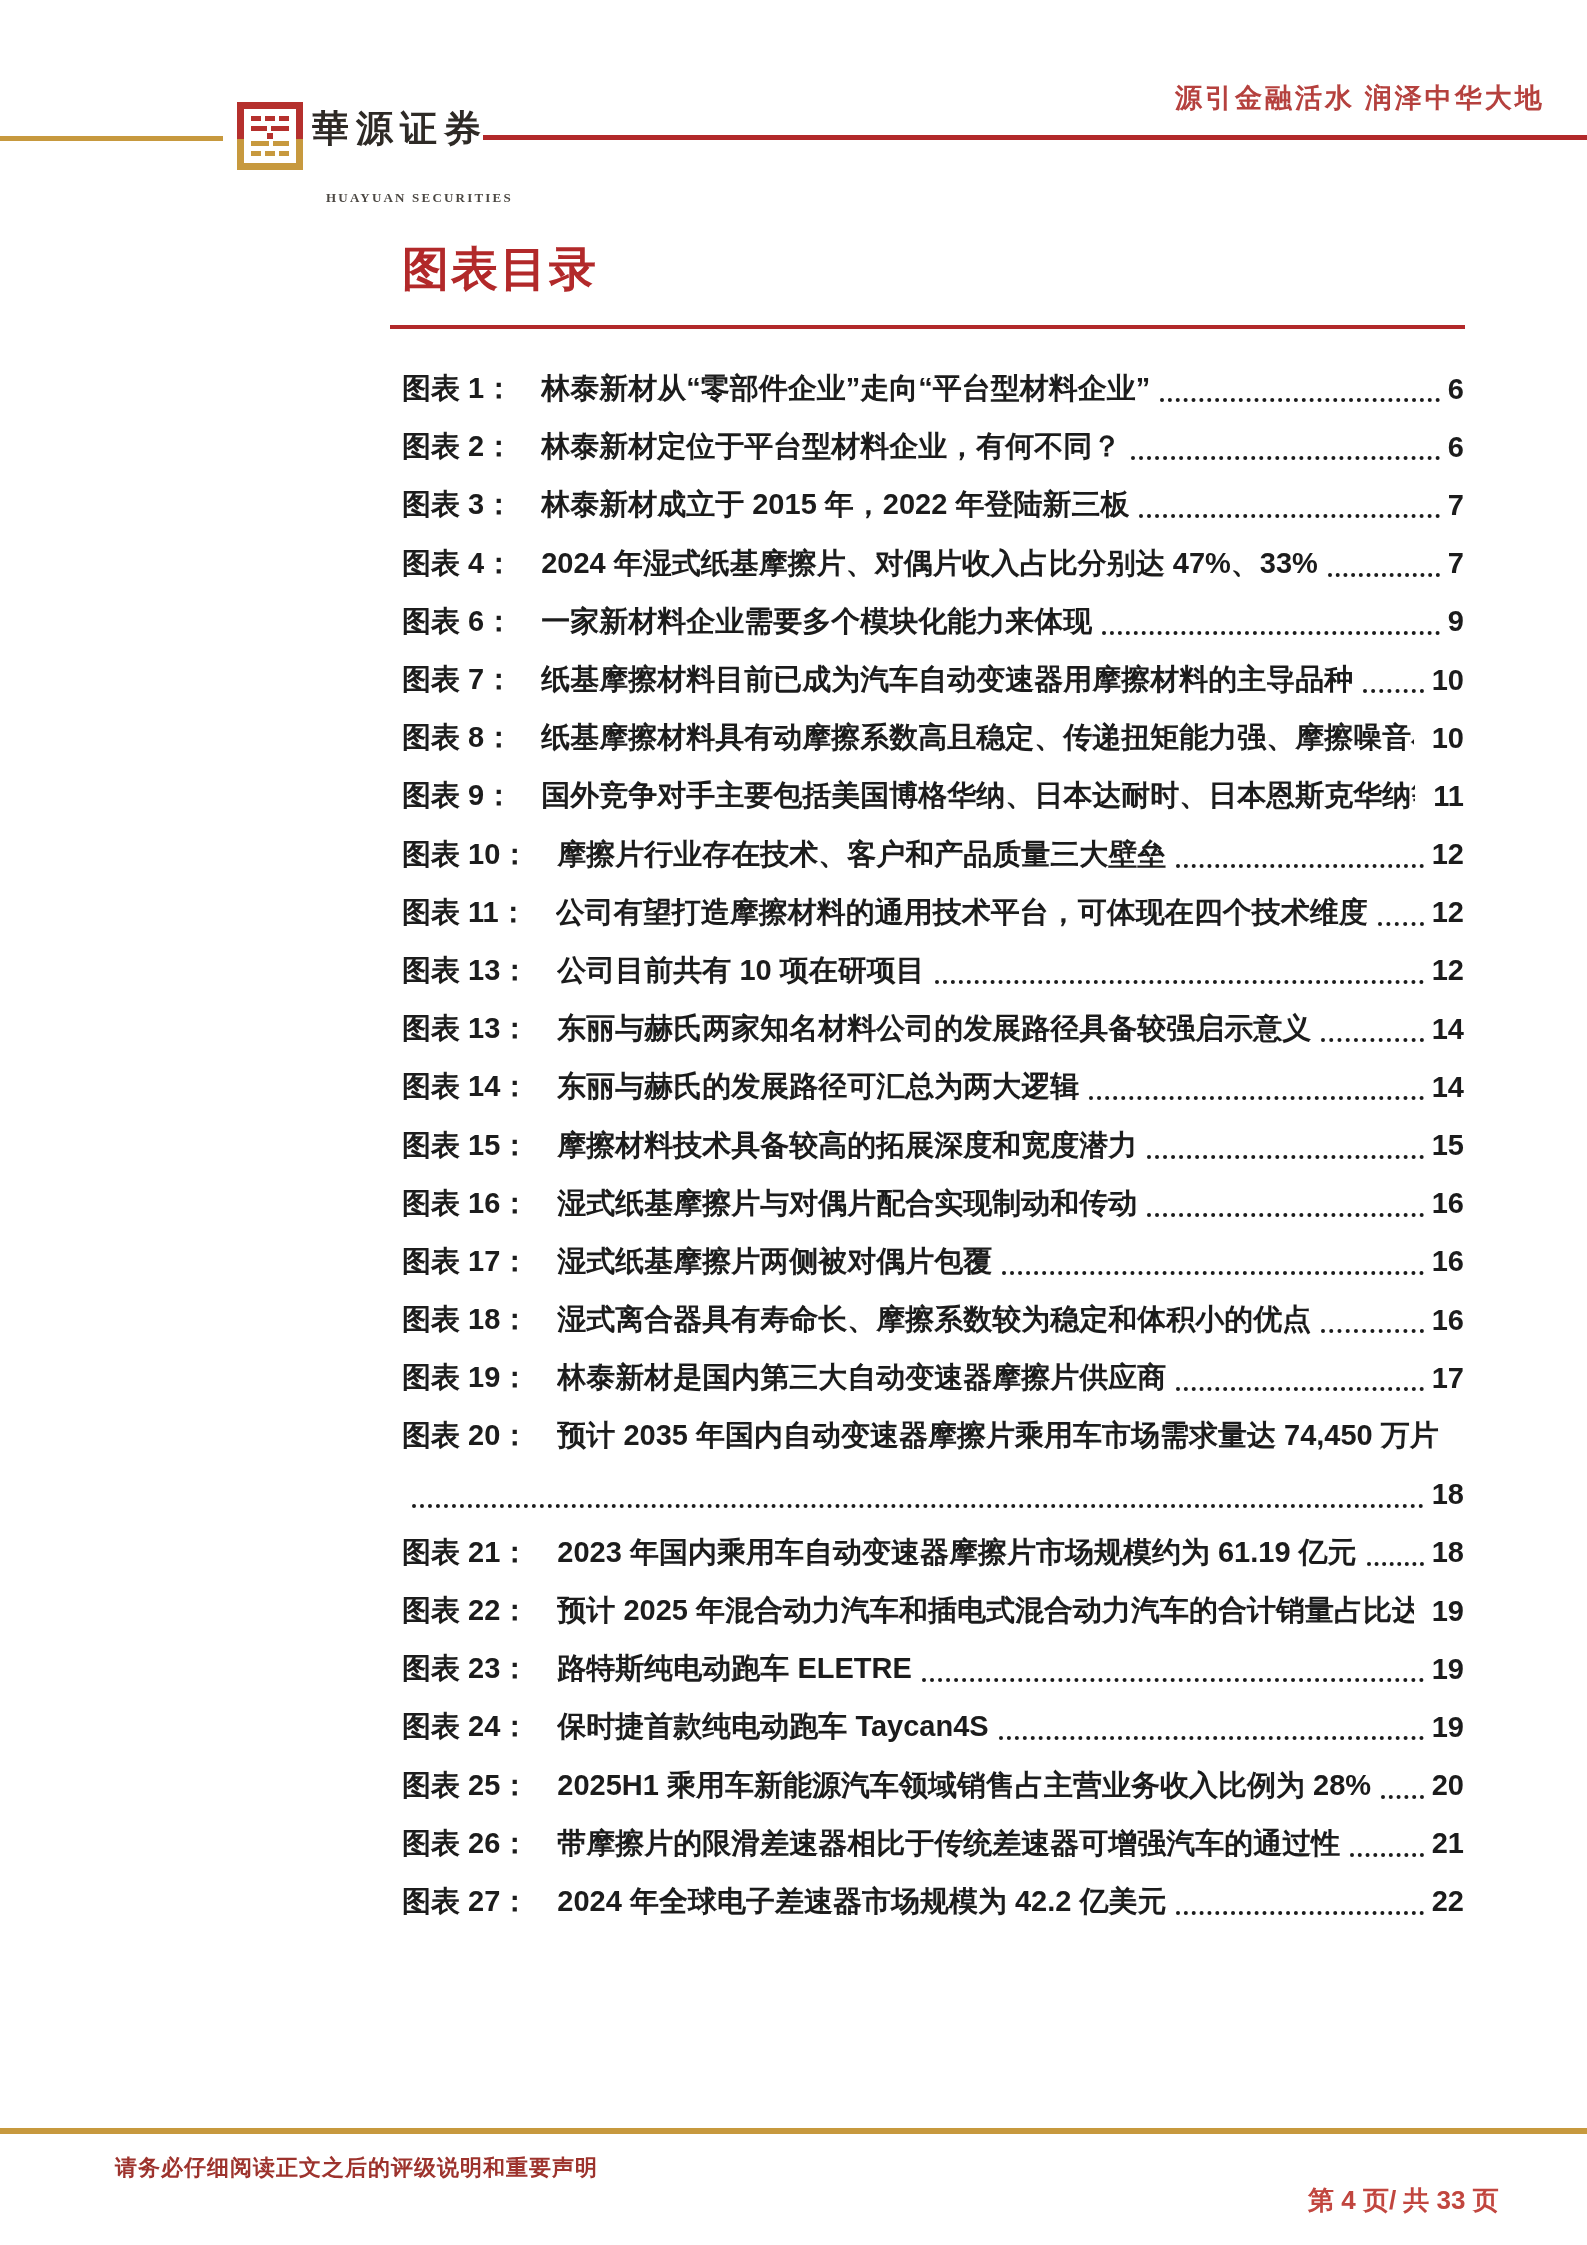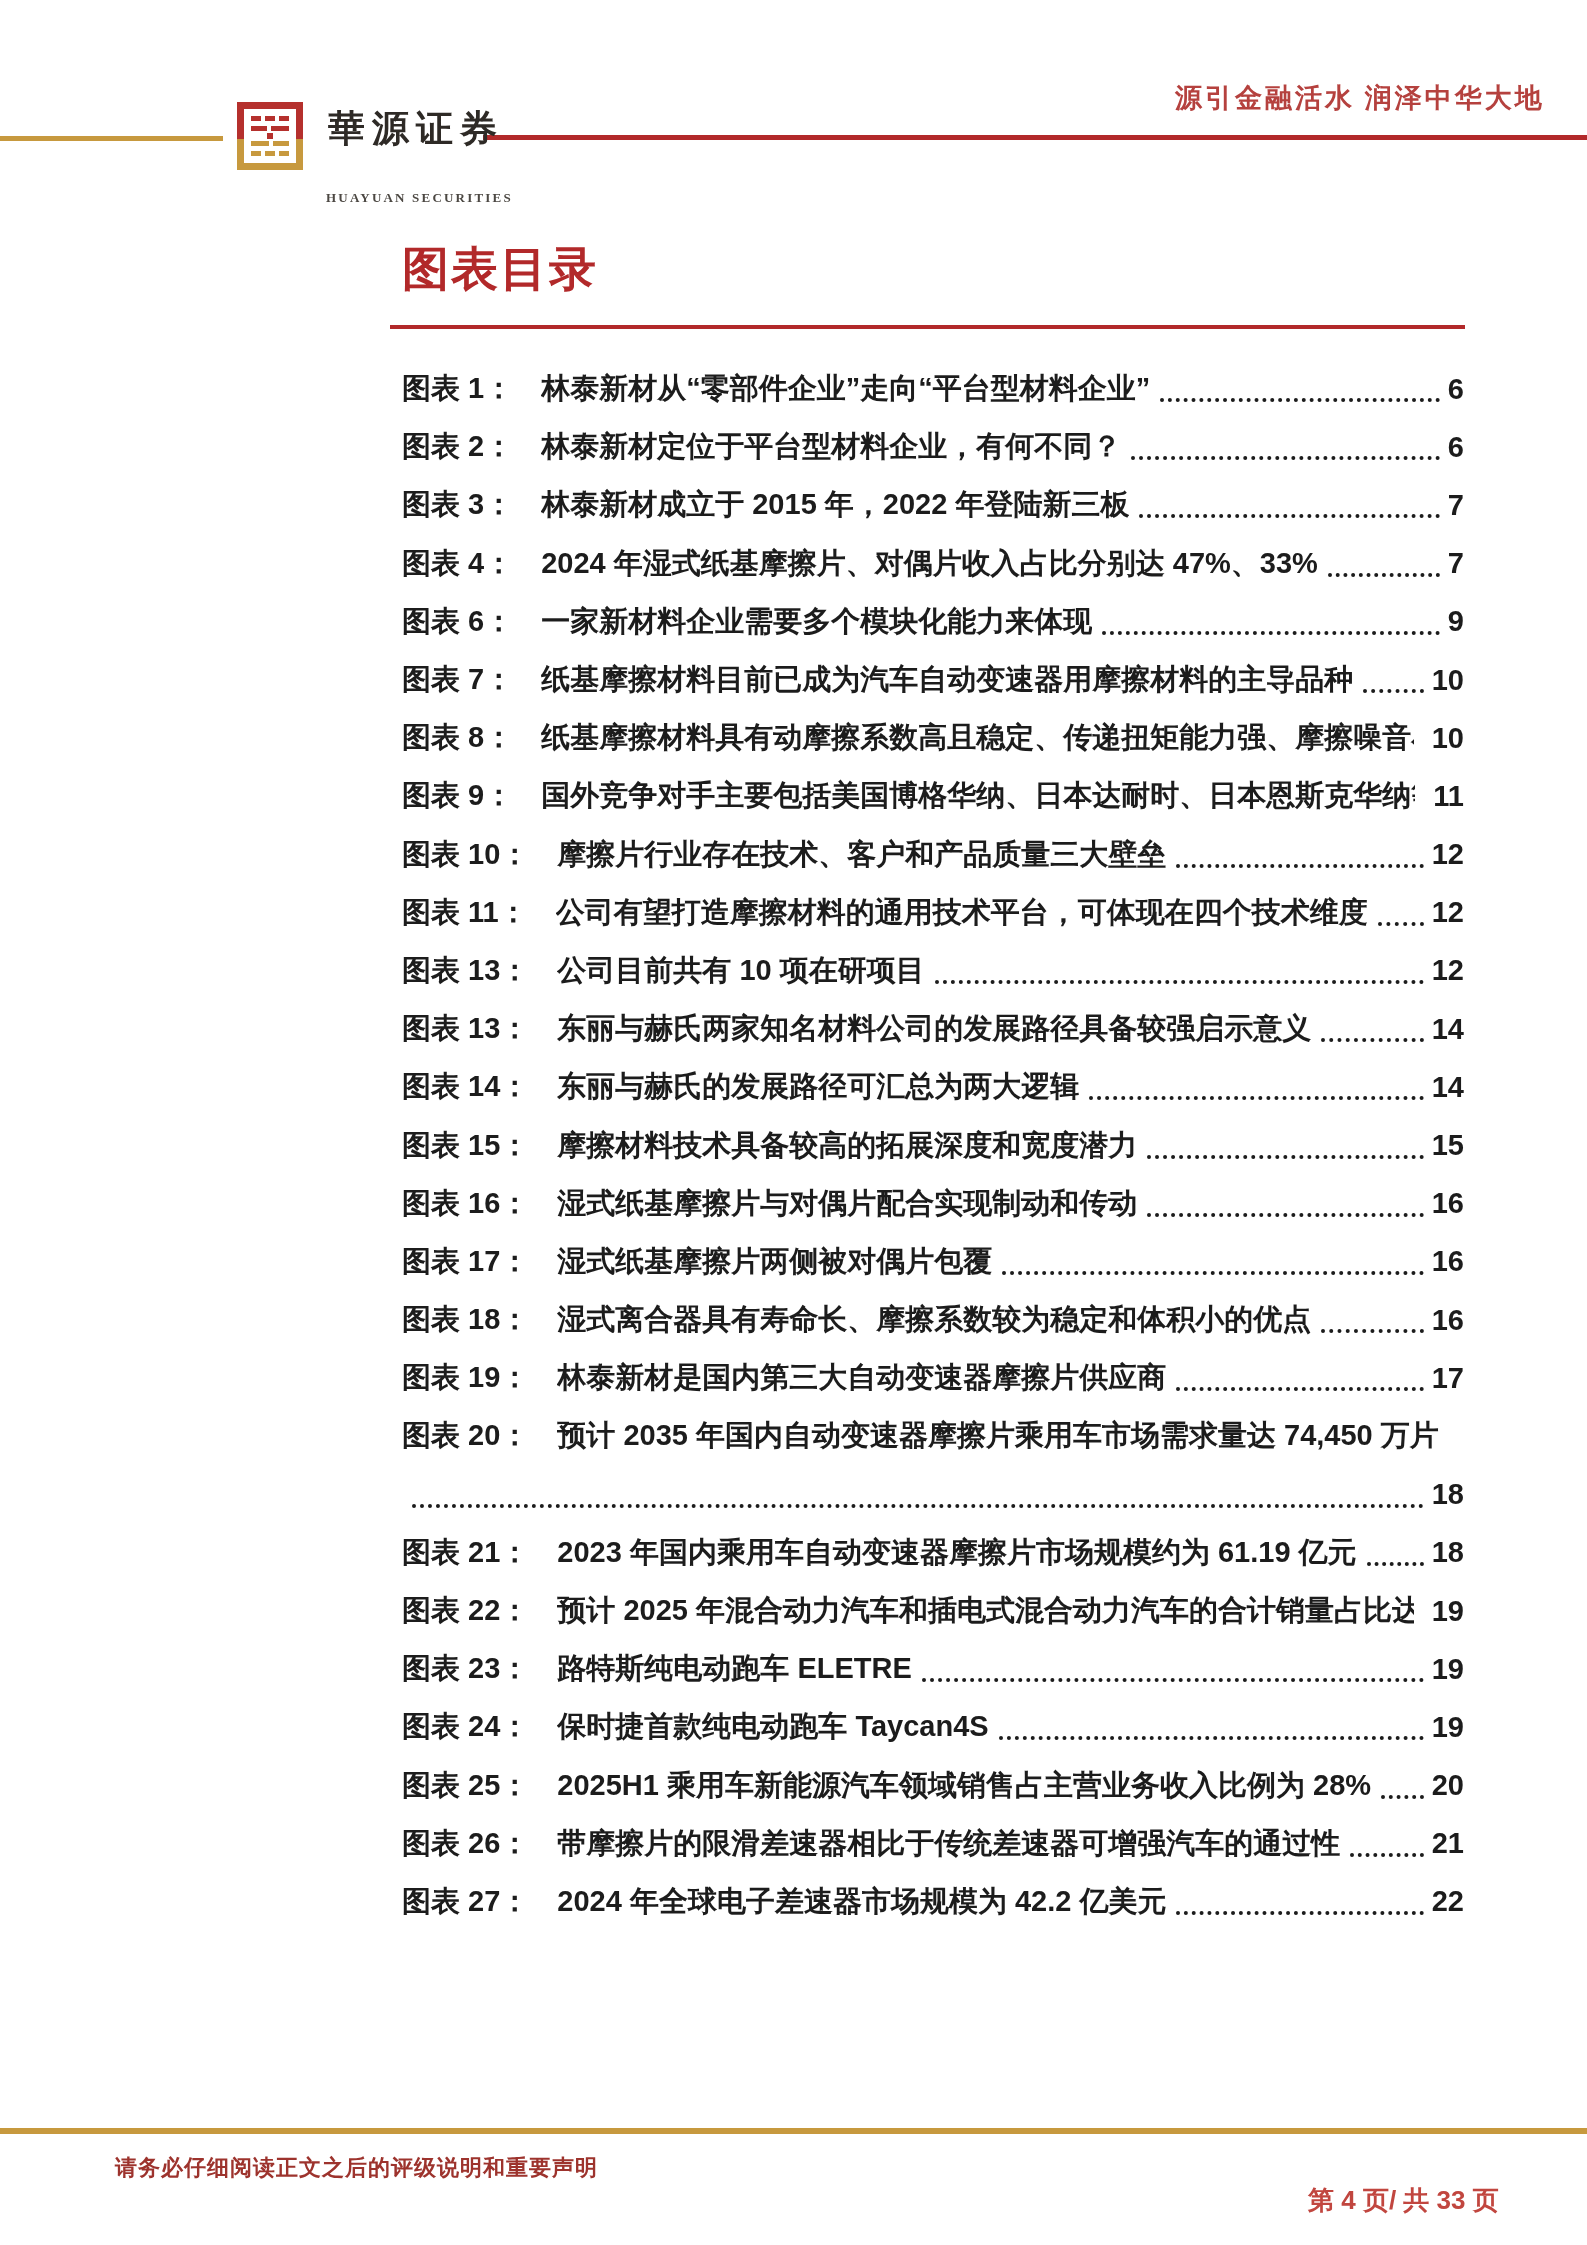--- a/index.html
+++ b/index.html
@@ -26,7 +26,7 @@
   .hdr-red-line{position:absolute;left:483px;top:135px;width:1104px;height:5px;background:var(--accent-red);}
   .seal{position:absolute;left:237px;top:102px;width:66px;height:68px;}
   .logo-cn{
-    position:absolute;left:328px;top:104px;
+    position:absolute;left:312px;top:104px;
     font-family:"Liberation Serif","DejaVu Serif",serif;
     font-size:37px;font-weight:700;letter-spacing:7px;color:var(--logo-dark);white-space:nowrap;
   }

